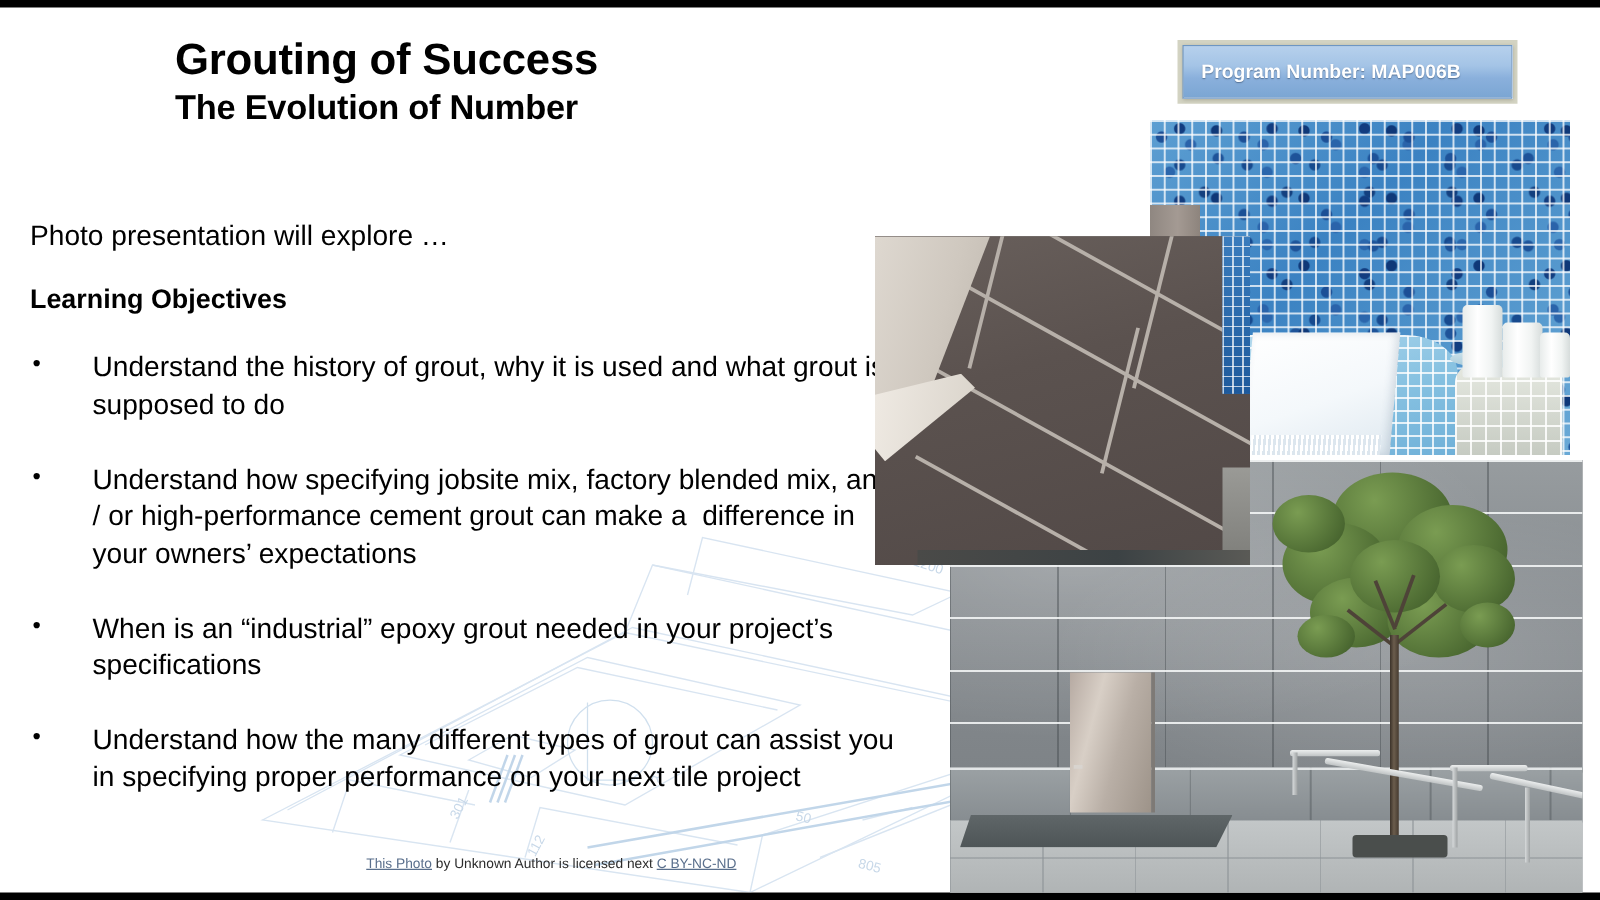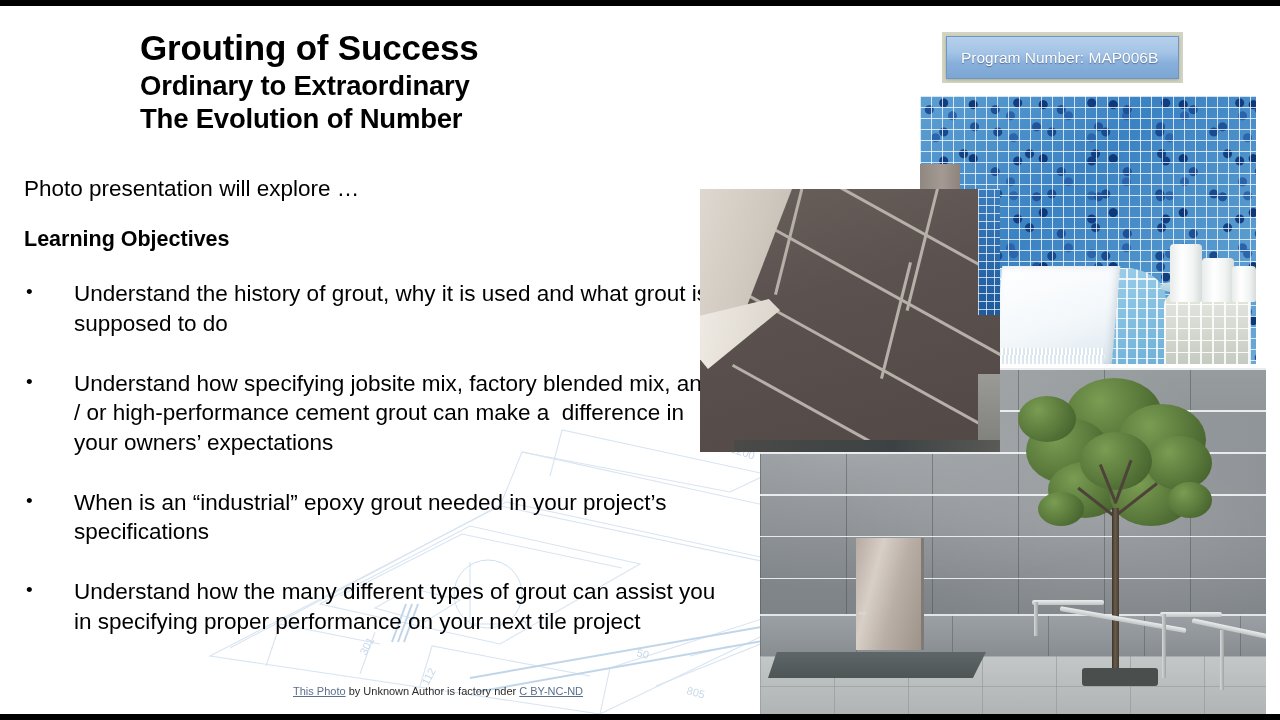--- a/index.html
+++ b/index.html
@@ -68,7 +68,7 @@
     position: absolute;
     left: 946px;
     top: 30px;
-    width: 233px;
+    width: 264px;
     height: 43px;
     background: linear-gradient(to bottom, #b6d0ec 0%, #a4c4e6 38%, #8ab0dc 62%, #7ba6d3 100%);
     border: 1px solid #6e96c2;
@@ -76,6 +76,7 @@
     display: flex;
     align-items: center;
     padding-left: 14px;
+    font-weight: bold;
   }
   #program-badge .badge-text {
     font-size: 15.5px;

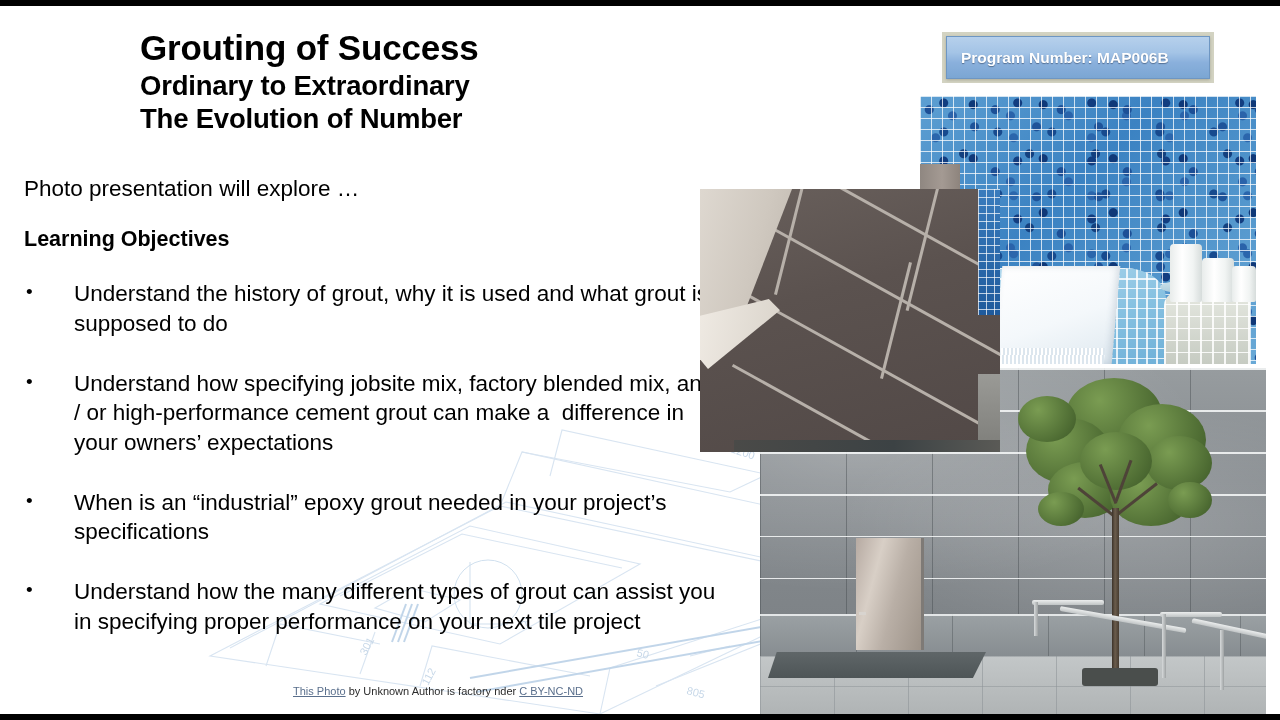--- a/index.html
+++ b/index.html
@@ -463,7 +463,6 @@
 
     <div id="title-block">
       <div class="title-line-1">Grouting of Success</div>
-      <div class="title-line-2">Ordinary to Extraordinary</div>
       <div class="title-line-3">The Evolution of Number</div>
     </div>
 

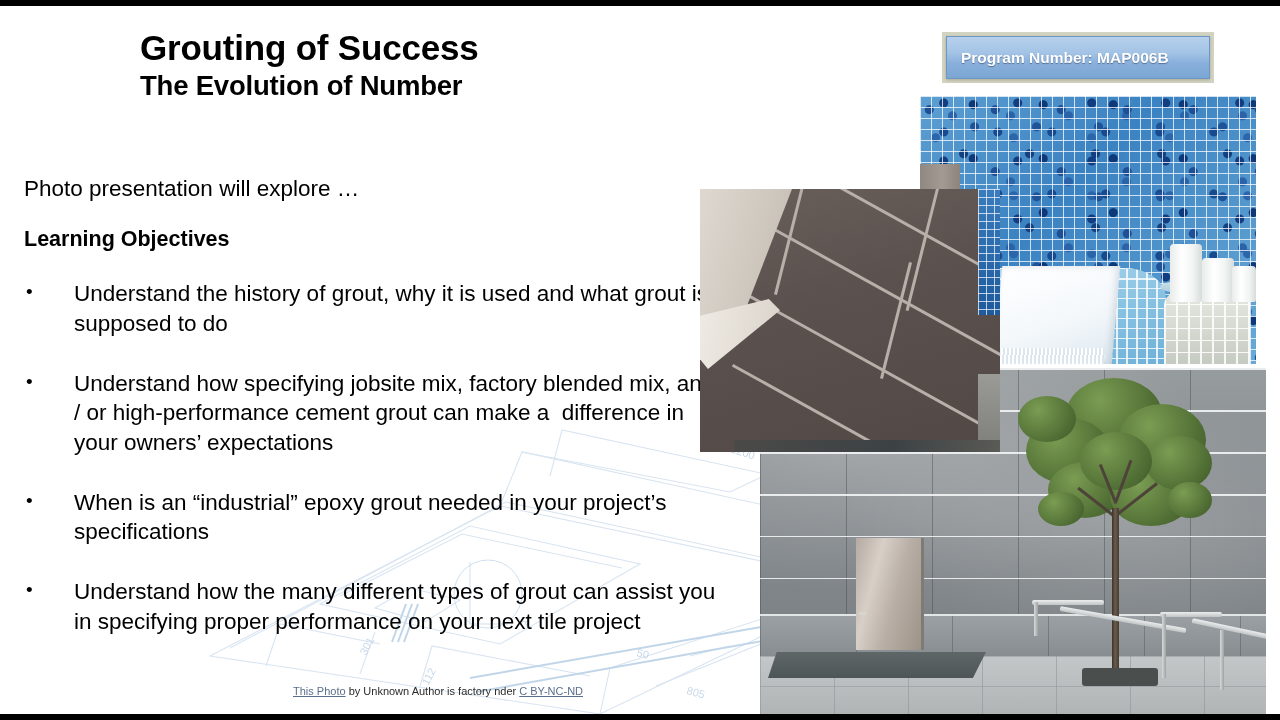--- a/index.html
+++ b/index.html
@@ -494,7 +494,7 @@
     </div>
 
     <div id="photo-credit">
-      <a href="#">This Photo</a><span> by Unknown Author is factory nder </span><a href="#">C BY-NC-ND</a>
+      <a href="#">This Photo</a><span> by Unknown Author is licensed next </span><a href="#">C BY-NC-ND</a>
     </div>
 
     <div class="photo" id="photo-mosaic">

